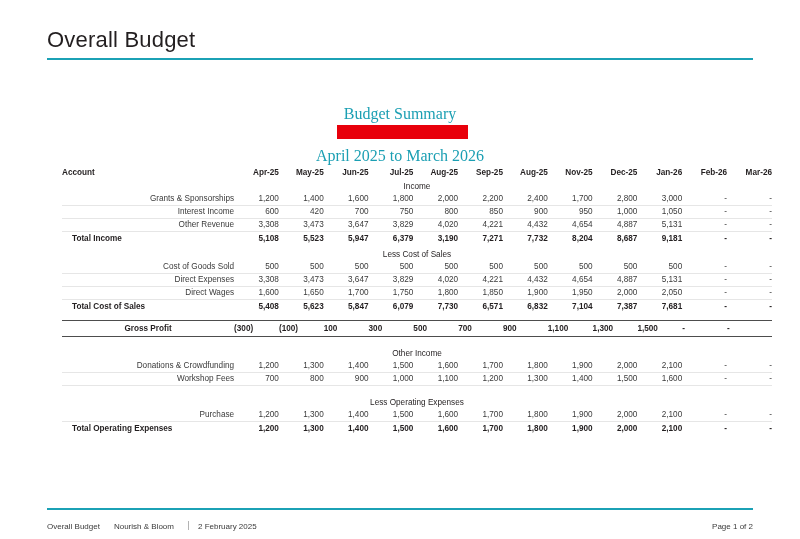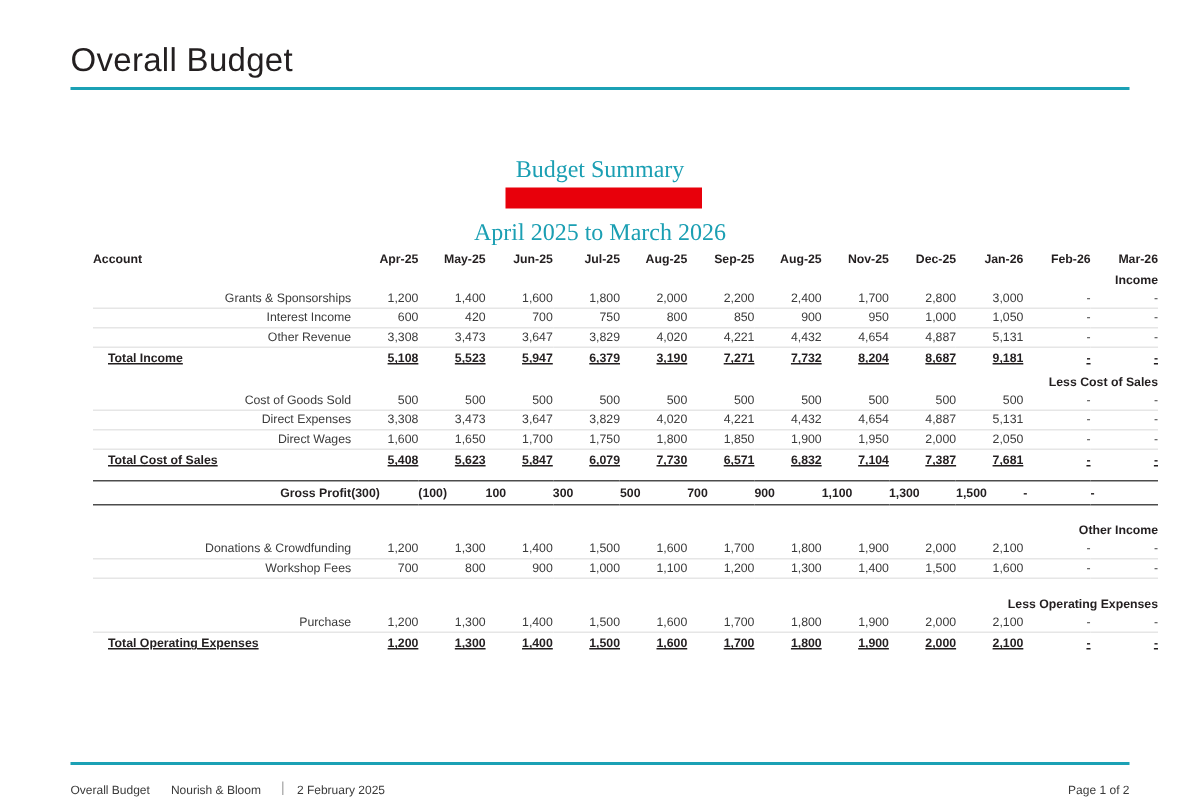--- a/index.html
+++ b/index.html
@@ -122,9 +122,9 @@
   tr.section td {
     height: 13px;
     line-height: 13px;
-    font-weight: 700;
-    color: #231f20;
-    text-align: right;
+    font-weight: 400;
+    color: #231f20;
+    text-align: center;
     border-bottom: none;
     padding-top: 3px;
   }

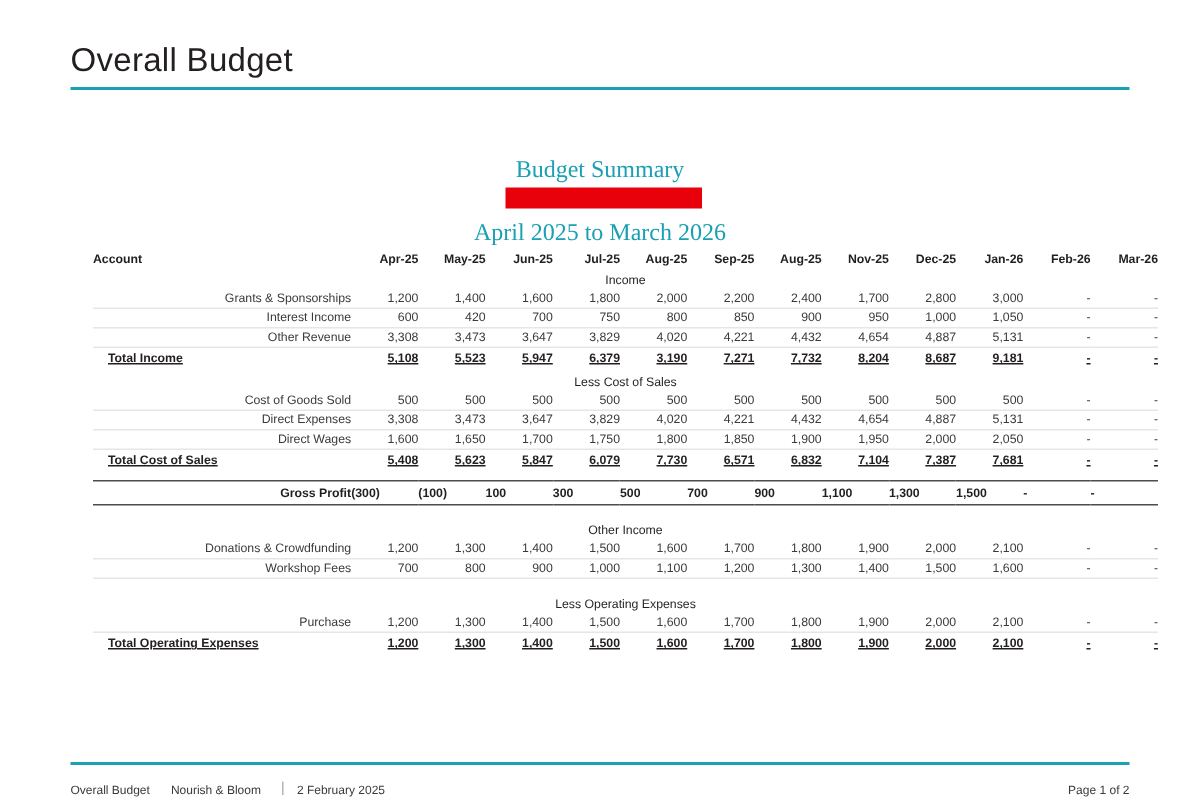--- a/index.html
+++ b/index.html
@@ -138,7 +138,6 @@
     text-align: right;
     border-top: 0.8px solid #808080;
     border-bottom: none;
-    text-decoration: underline;
   }
   tr.total td.acct {
     text-align: left;

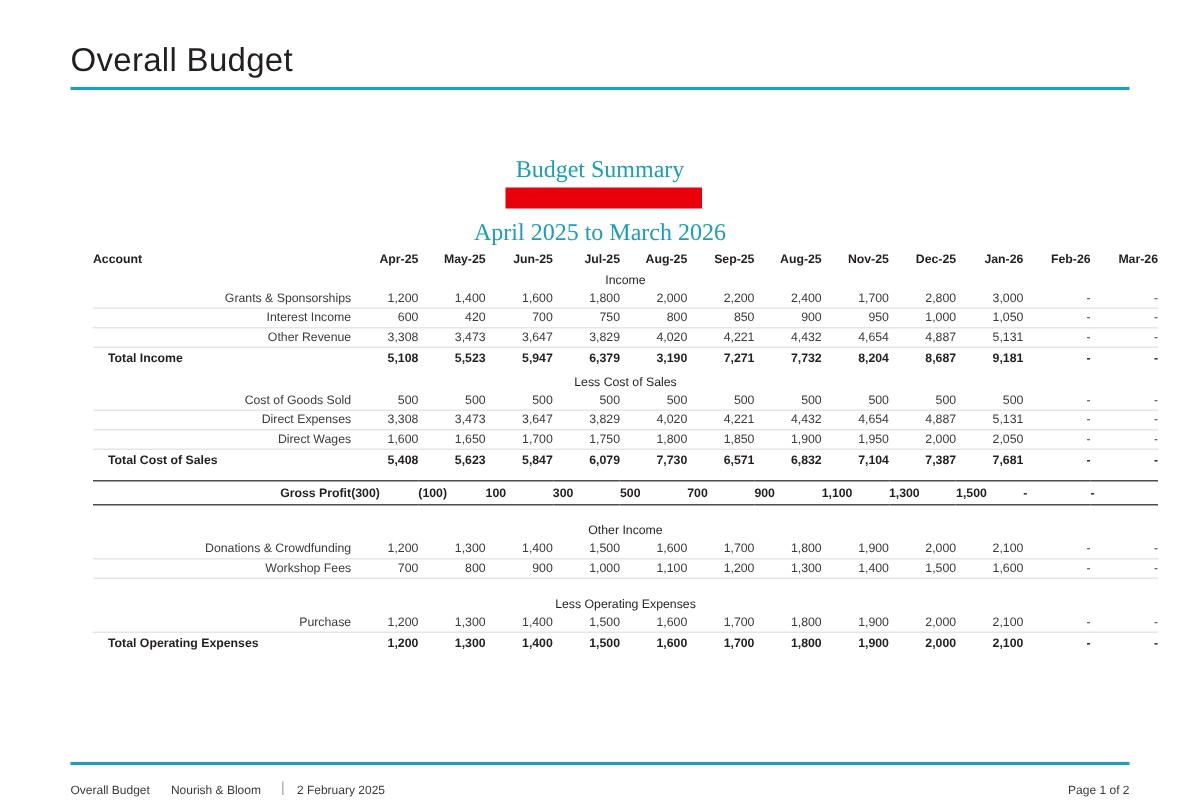--- a/index.html
+++ b/index.html
@@ -155,7 +155,7 @@
     border-bottom: 0.9px solid #4d4d4d;
   }
   tr.grand td.acct {
-    text-align: right;
+    text-align: center;
     padding-left: 0px;
     margin-top: 28px;
   }

